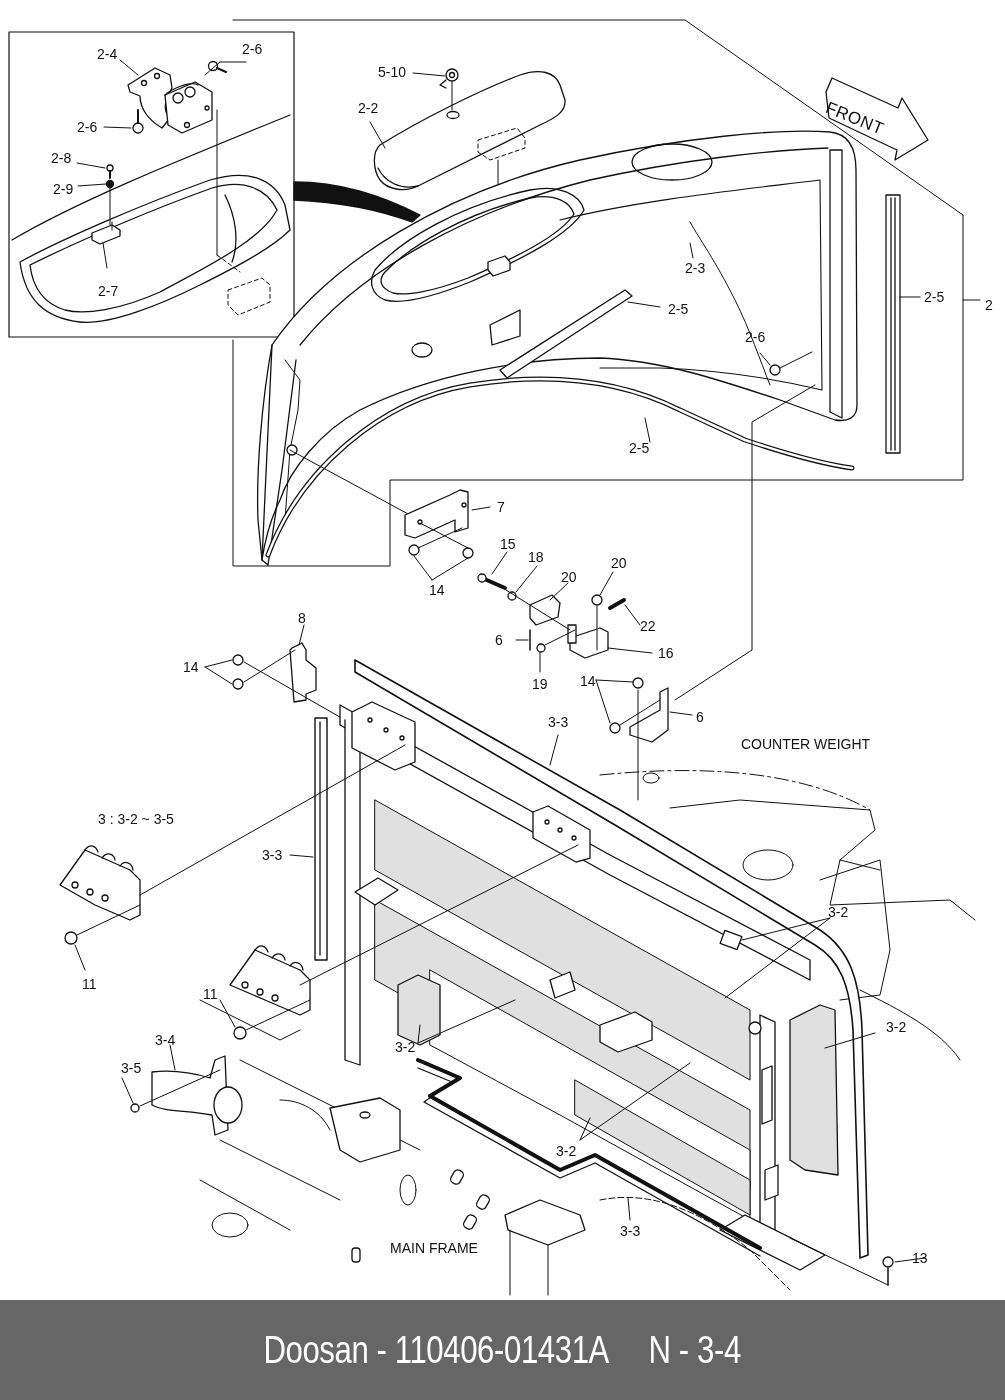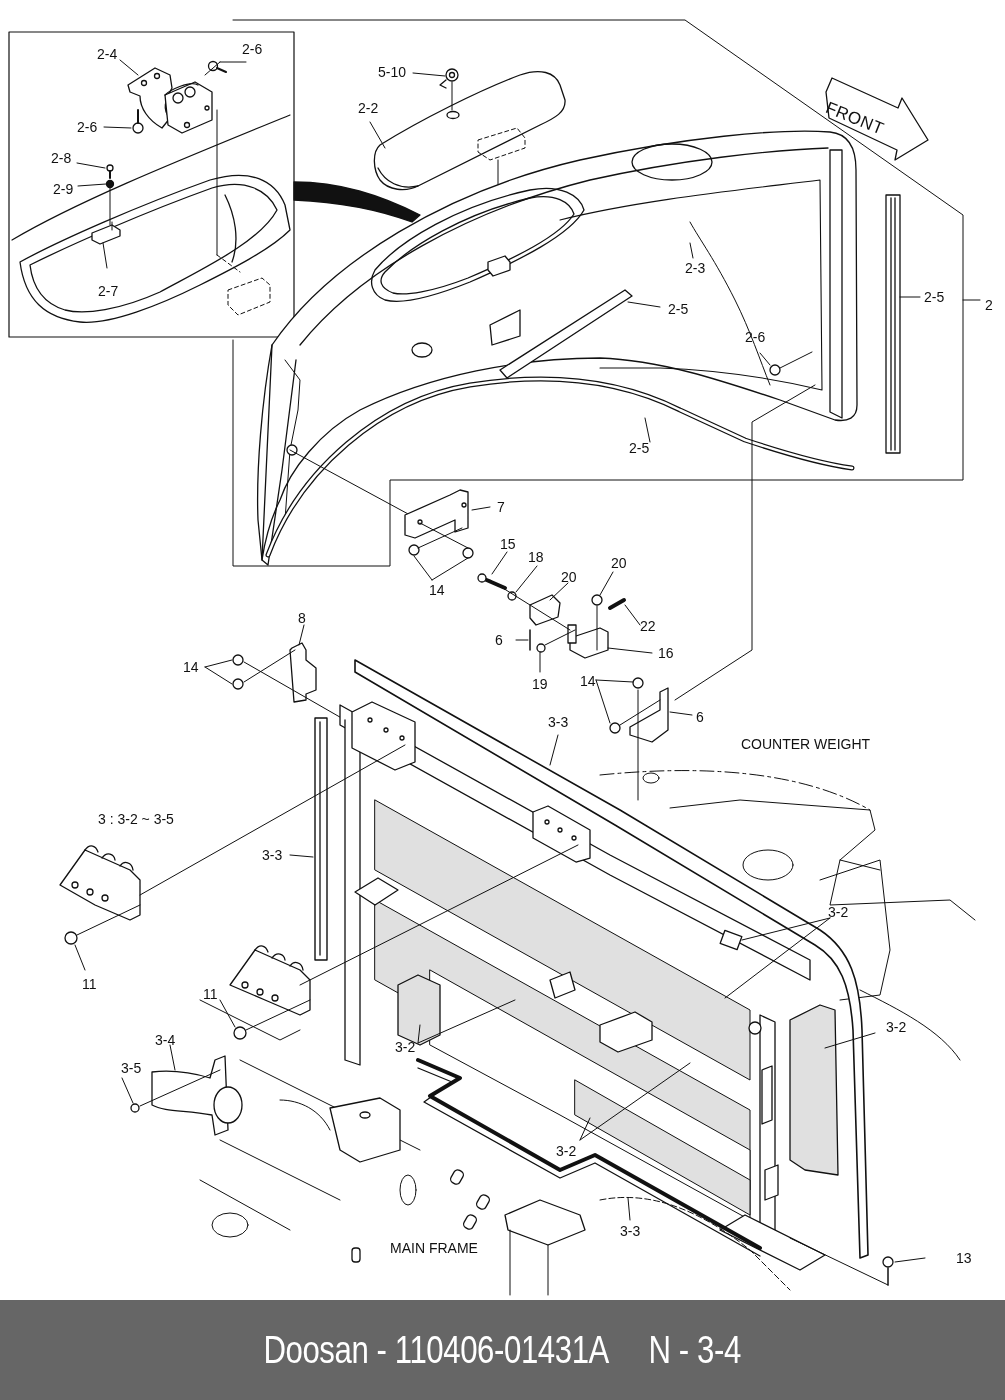--- a/index.html
+++ b/index.html
@@ -320,7 +320,7 @@
 <span class="lbl" style="left:886px;top:1020px">3-2</span>
 <span class="lbl" style="left:395px;top:1040px">3-2</span>
 <span class="lbl" style="left:556px;top:1144px">3-2</span>
-<span class="lbl" style="left:956px;top:1251px">13</span>
+<span class="lbl" style="left:912px;top:1251px">13</span>
 
 <span class="note" style="left:98px;top:811px">3  : 3-2 ~ 3-5</span>
 <span class="note" style="left:741px;top:736px">COUNTER WEIGHT</span>

